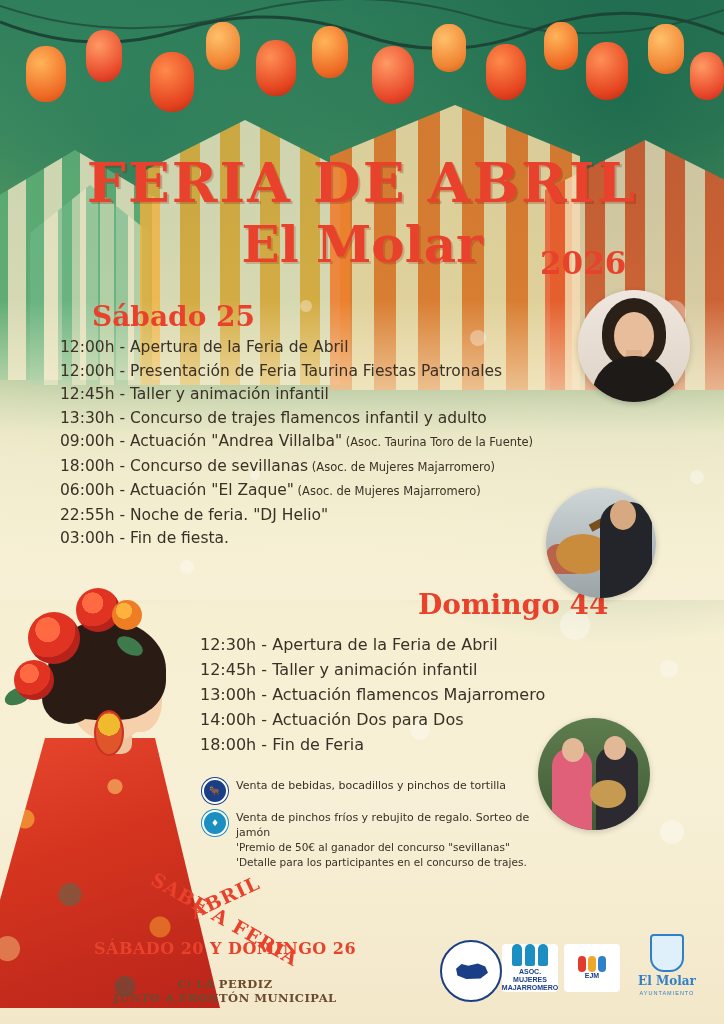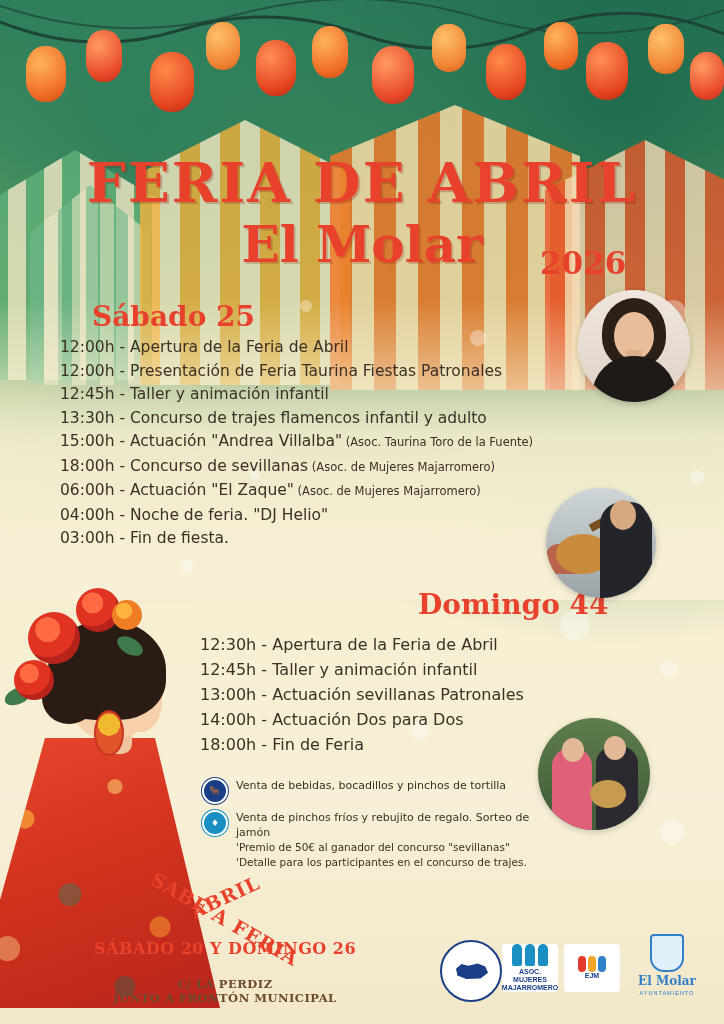--- a/index.html
+++ b/index.html
@@ -261,7 +261,7 @@
       <div class="row"><span class="time">12:00h</span><span> - </span><span>Presentación de Feria Taurina Fiestas Patronales</span></div>
       <div class="row"><span class="time">12:45h</span><span> - </span><span>Taller y animación infantil</span></div>
       <div class="row"><span class="time">13:30h</span><span> - </span><span>Concurso de trajes flamencos infantil y adulto</span></div>
-      <div class="row"><span class="time">15:00h</span><span> - </span><span>Actuación "Andrea Villalba"</span><span class="note"> (Asoc. Taurina Toro de la Fuente)</span></div>
+      <div class="row"><span class="time">09:00h</span><span> - </span><span>Actuación "Andrea Villalba"</span><span class="note"> (Asoc. Taurina Toro de la Fuente)</span></div>
       <div class="row"><span class="time">18:00h</span><span> - </span><span>Concurso de sevillanas</span><span class="note"> (Asoc. de Mujeres Majarromero)</span></div>
       <div class="row"><span class="time">06:00h</span><span> - </span><span>Actuación "El Zaque"</span><span class="note"> (Asoc. de Mujeres Majarromero)</span></div>
       <div class="row"><span class="time">04:00h</span><span> - </span><span>Noche de feria. "DJ Helio"</span></div>

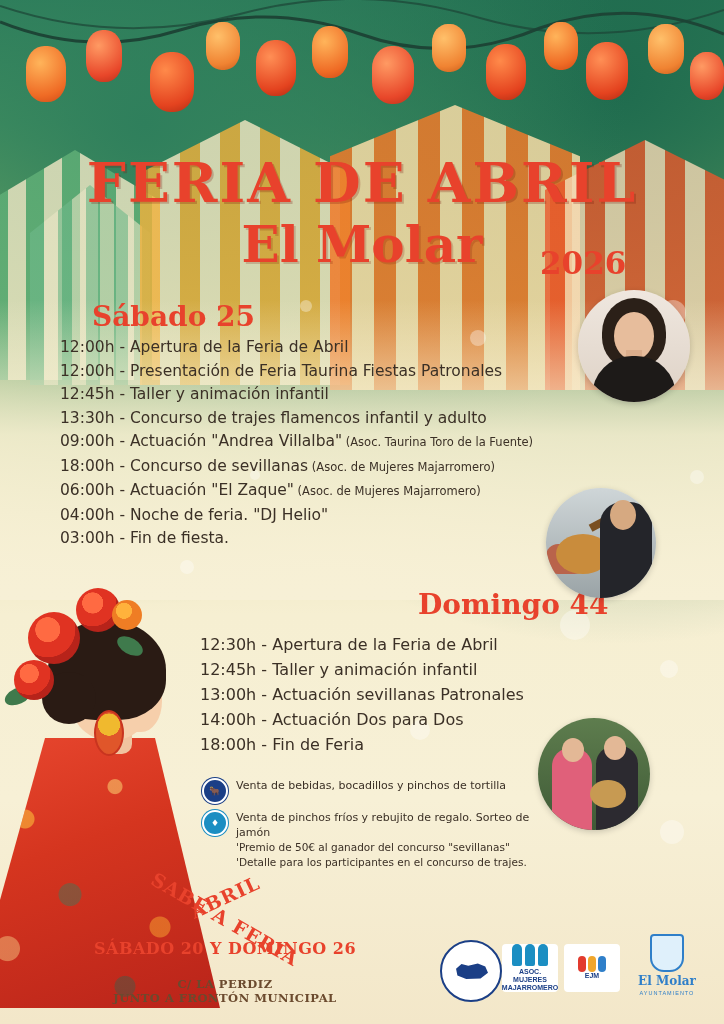--- a/index.html
+++ b/index.html
@@ -264,7 +264,7 @@
       <div class="row"><span class="time">09:00h</span><span> - </span><span>Actuación "Andrea Villalba"</span><span class="note"> (Asoc. Taurina Toro de la Fuente)</span></div>
       <div class="row"><span class="time">18:00h</span><span> - </span><span>Concurso de sevillanas</span><span class="note"> (Asoc. de Mujeres Majarromero)</span></div>
       <div class="row"><span class="time">06:00h</span><span> - </span><span>Actuación "El Zaque"</span><span class="note"> (Asoc. de Mujeres Majarromero)</span></div>
-      <div class="row"><span class="time">04:00h</span><span> - </span><span>Noche de feria. "DJ Helio"</span></div>
+      <div class="row"><span class="time">22:55h</span><span> - </span><span>Noche de feria. "DJ Helio"</span></div>
       <div class="row"><span class="time">03:00h</span><span> - </span><span>Fin de fiesta.</span></div>
     </div>
 

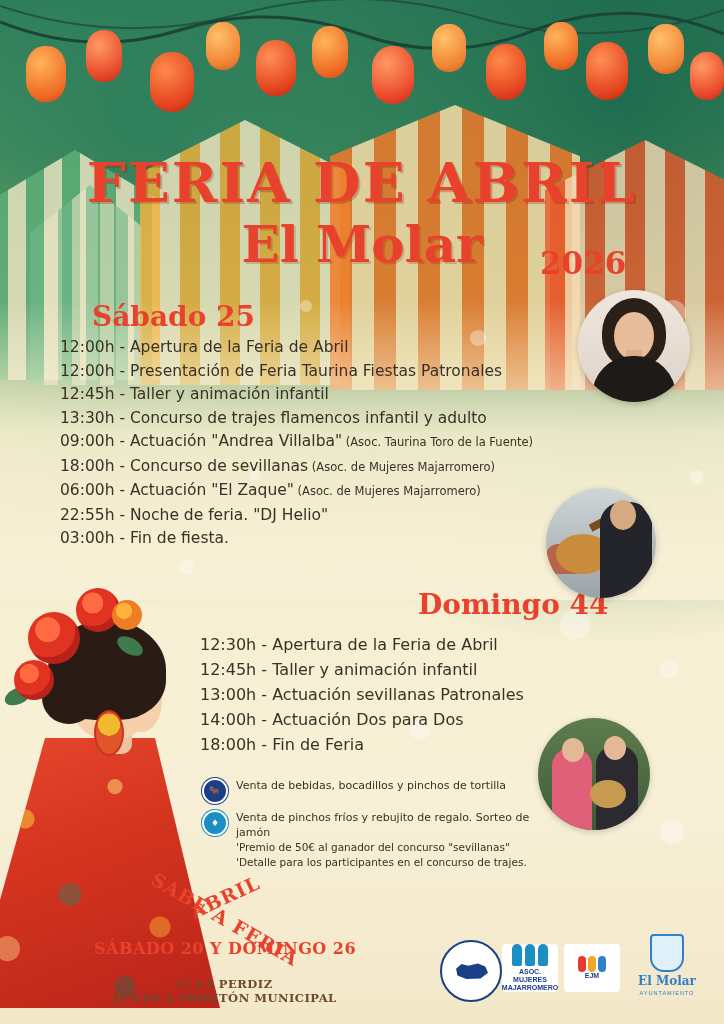--- a/index.html
+++ b/index.html
@@ -272,7 +272,7 @@
   <div class="sched" id="sun-list">
       <div class="row"><span class="time">12:30h</span><span> - </span><span>Apertura de la Feria de Abril</span></div>
       <div class="row"><span class="time">12:45h</span><span> - </span><span>Taller y animación infantil</span></div>
-      <div class="row"><span class="time">13:00h</span><span> - </span><span>Actuación sevillanas Patronales</span></div>
+      <div class="row"><span class="time">13:00h</span><span> - </span><span>Actuación flamencos Majarromero</span></div>
       <div class="row"><span class="time">14:00h</span><span> - </span><span>Actuación Dos para Dos</span></div>
       <div class="row"><span class="time">18:00h</span><span> - </span><span>Fin de Feria</span></div>
     </div>

